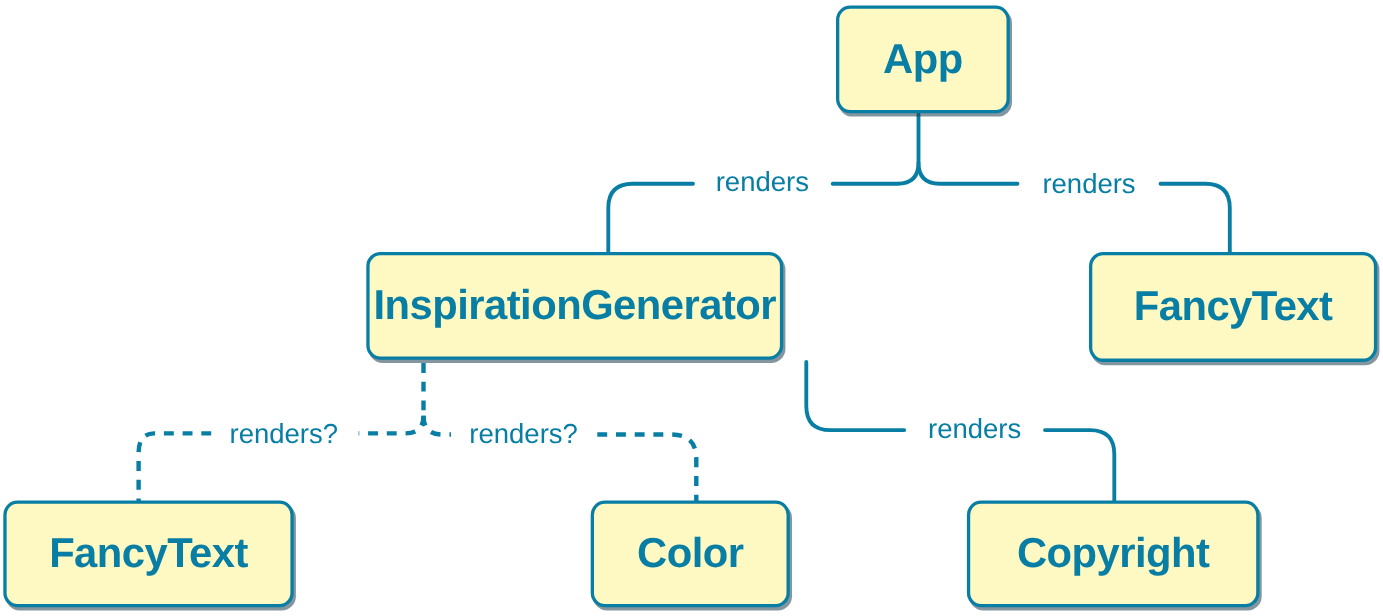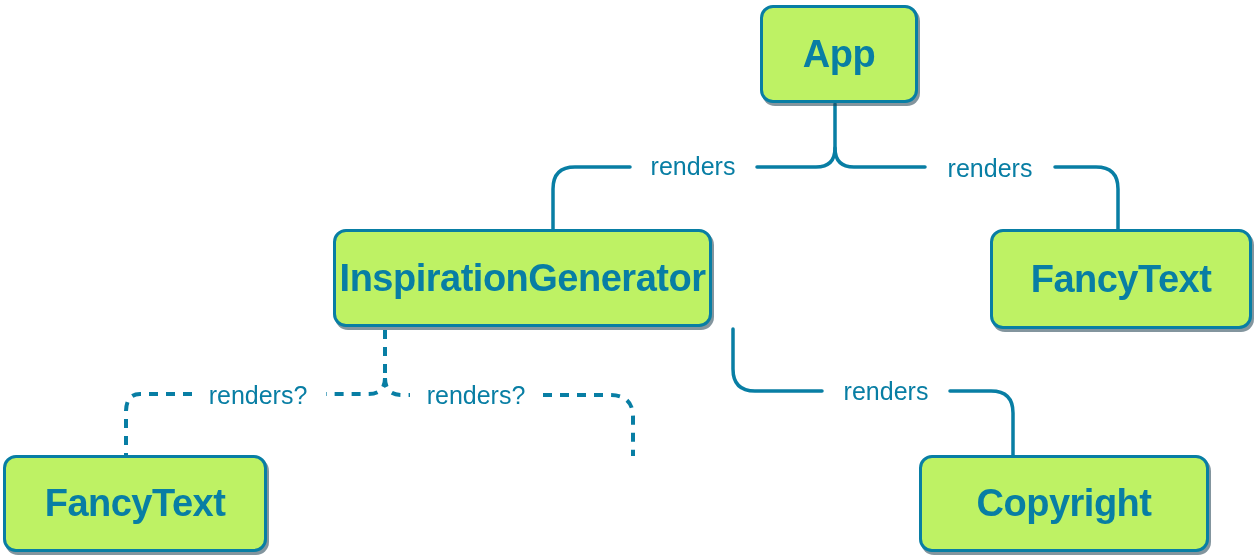--- a/index.html
+++ b/index.html
@@ -21,7 +21,7 @@
   }
   .node{
     position:absolute;z-index:2;box-sizing:border-box;
-    background:#bef264;border:3px solid var(--accent);border-radius:13px;
+    background:#fef9c3;border:3px solid var(--accent);border-radius:13px;
     box-shadow:2px 3px 0 var(--shadow);
     display:flex;align-items:center;justify-content:center;
     color:var(--accent);font-size:38px;font-weight:bold;letter-spacing:-0.5px;

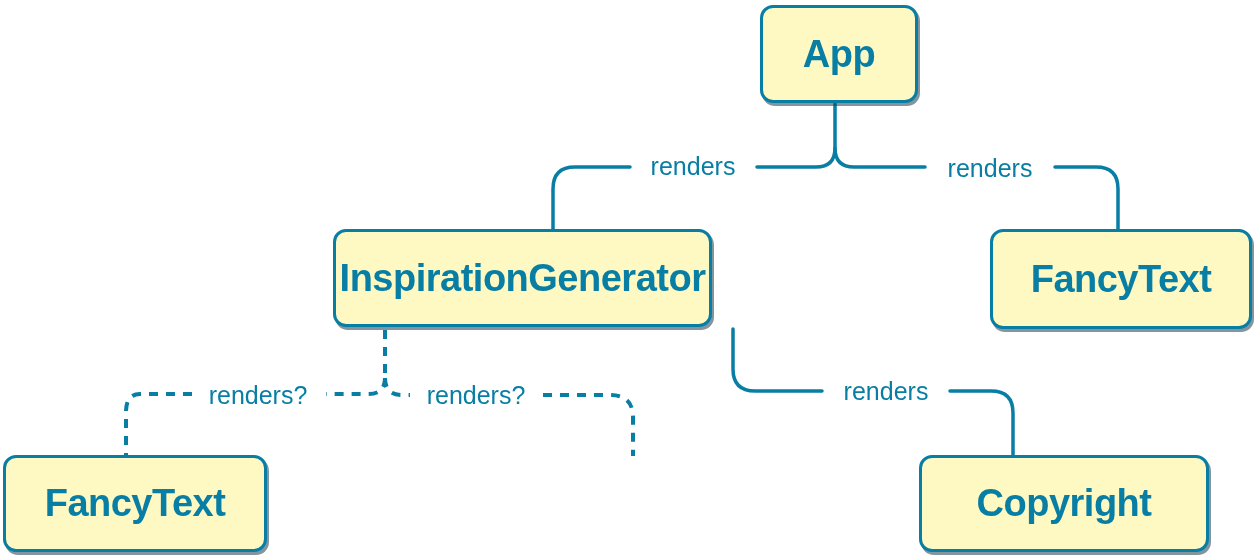--- a/index.html
+++ b/index.html
@@ -73,6 +73,7 @@
 
   <div class="node" id="n-ft-left">FancyText</div>
 
+  <div class="node" id="n-color">Color</div>
 
   <div class="node" id="n-copyright">Copyright</div>
 

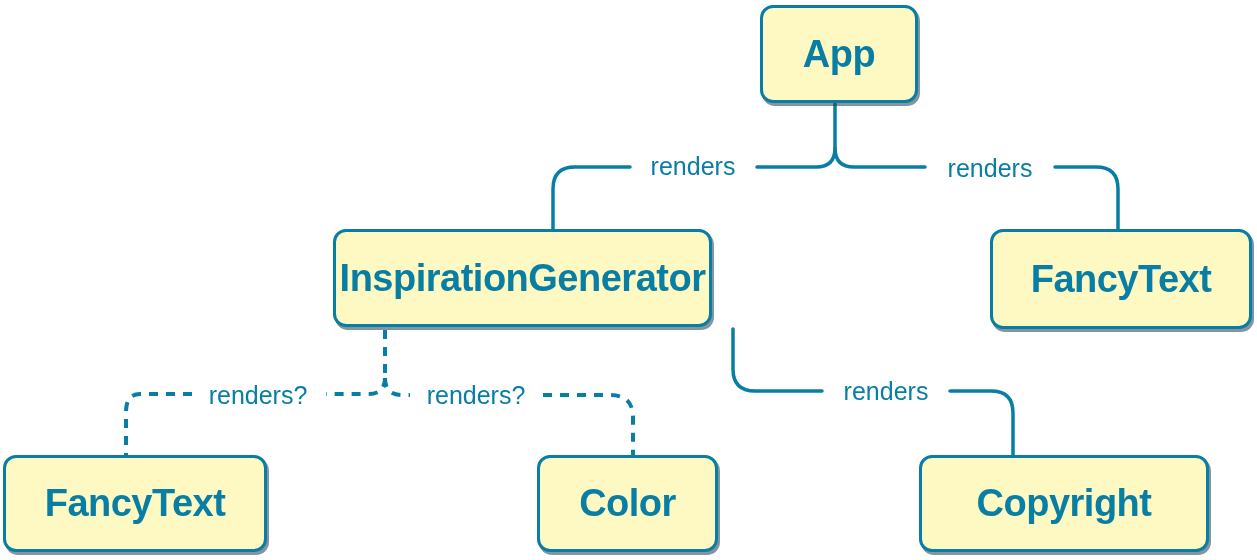--- a/index.html
+++ b/index.html
@@ -37,7 +37,7 @@
   #n-ft-right{left:990px;top:229px;width:262px;height:100px;}
   #n-ft-left{left:3px;top:455px;width:264px;height:97px;}
   #n-color{left:537px;top:455px;width:181px;height:97px;}
-  #n-copyright{left:919px;top:455px;width:290px;height:97px;}
+  #n-copyright{left:879px;top:455px;width:266px;height:97px;}
   
   #el-0{left:693px;top:166px;}
   #el-1{left:990px;top:168px;}

